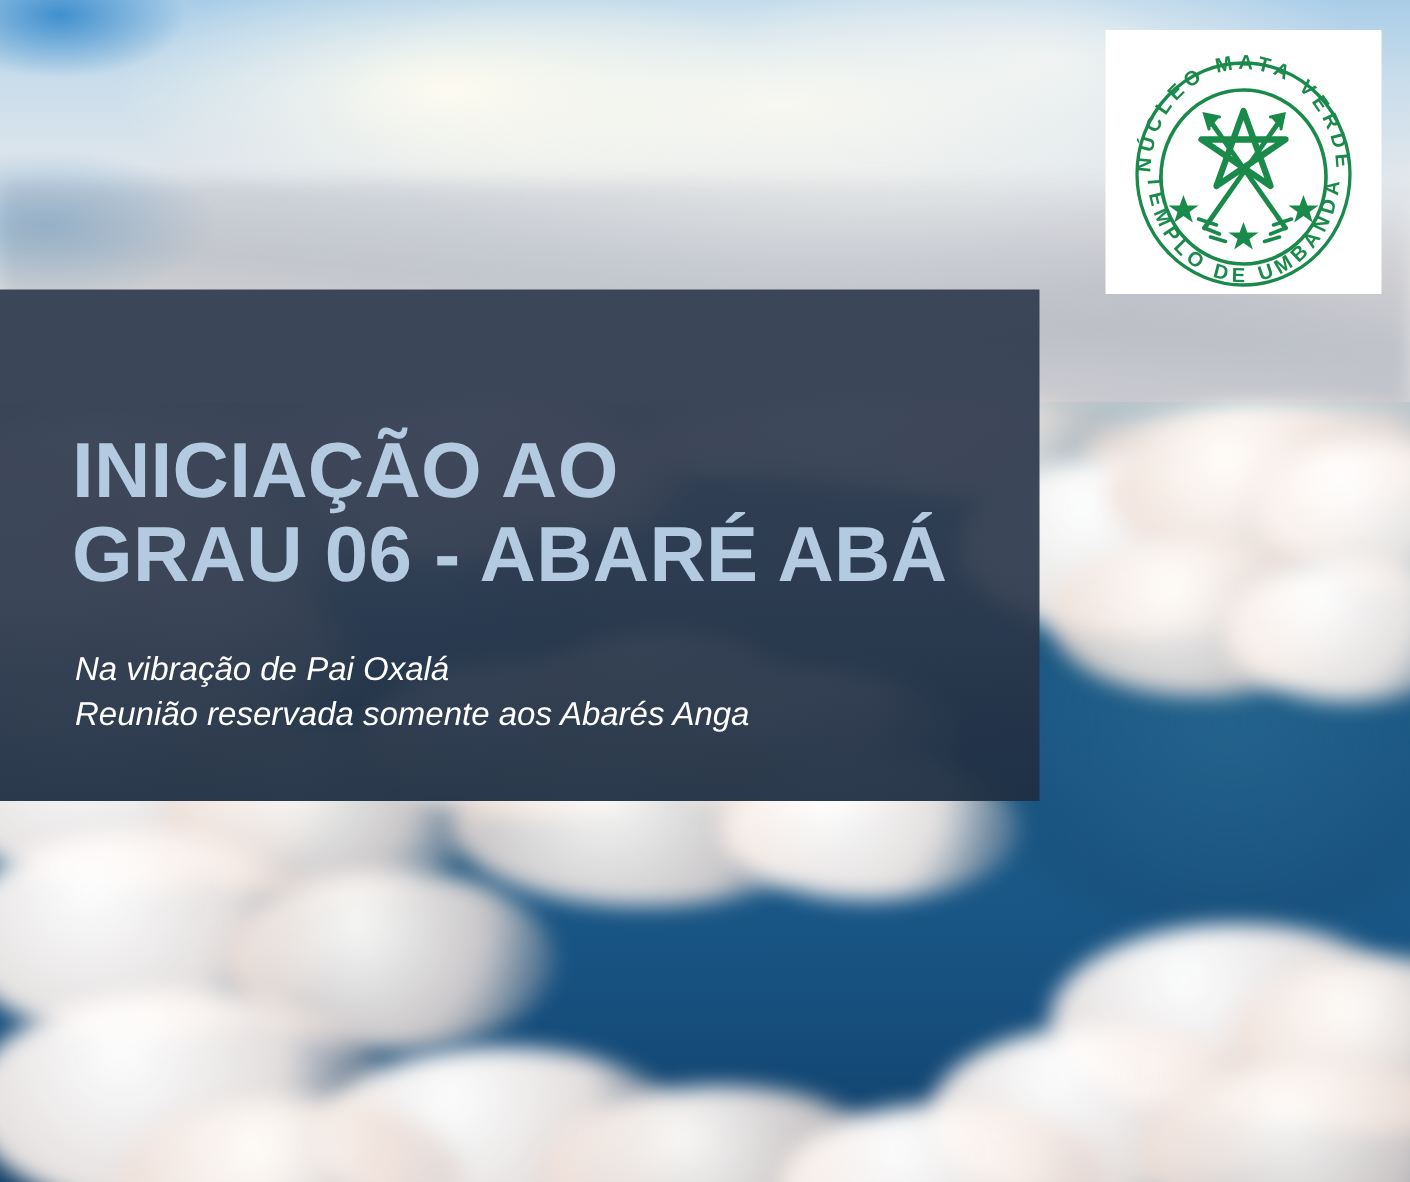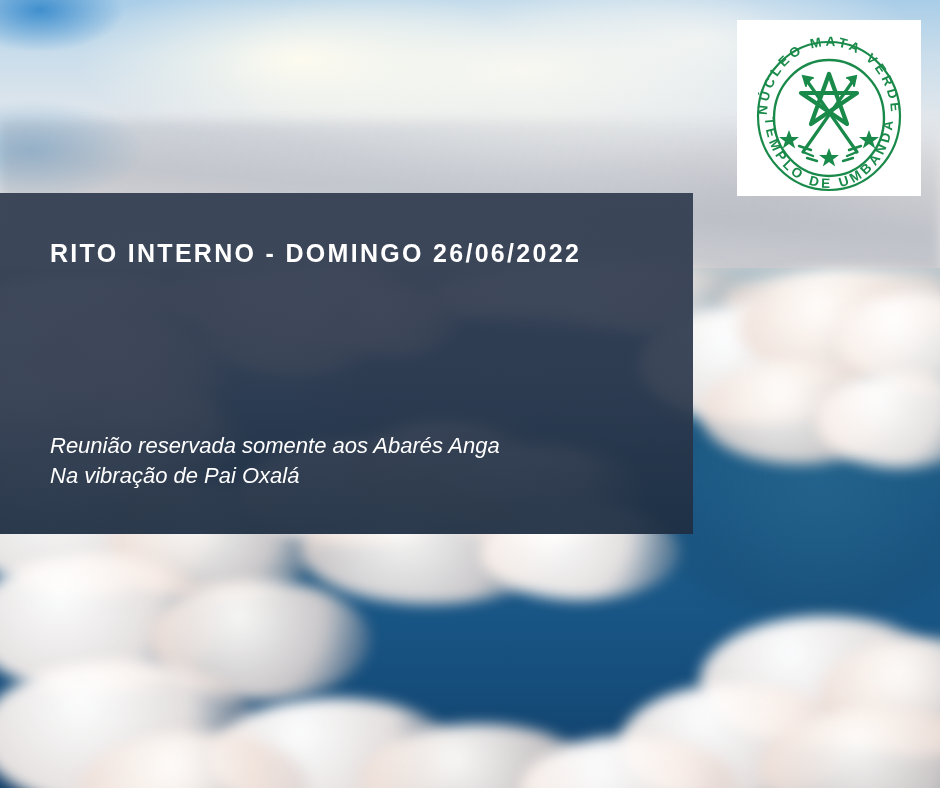--- a/index.html
+++ b/index.html
@@ -222,7 +222,6 @@
 
   <div class="panel"></div>
 
-  <div class="eyebrow">RITO INTERNO - DOMINGO 26/06/2022</div>
 
 
   <div class="subline">

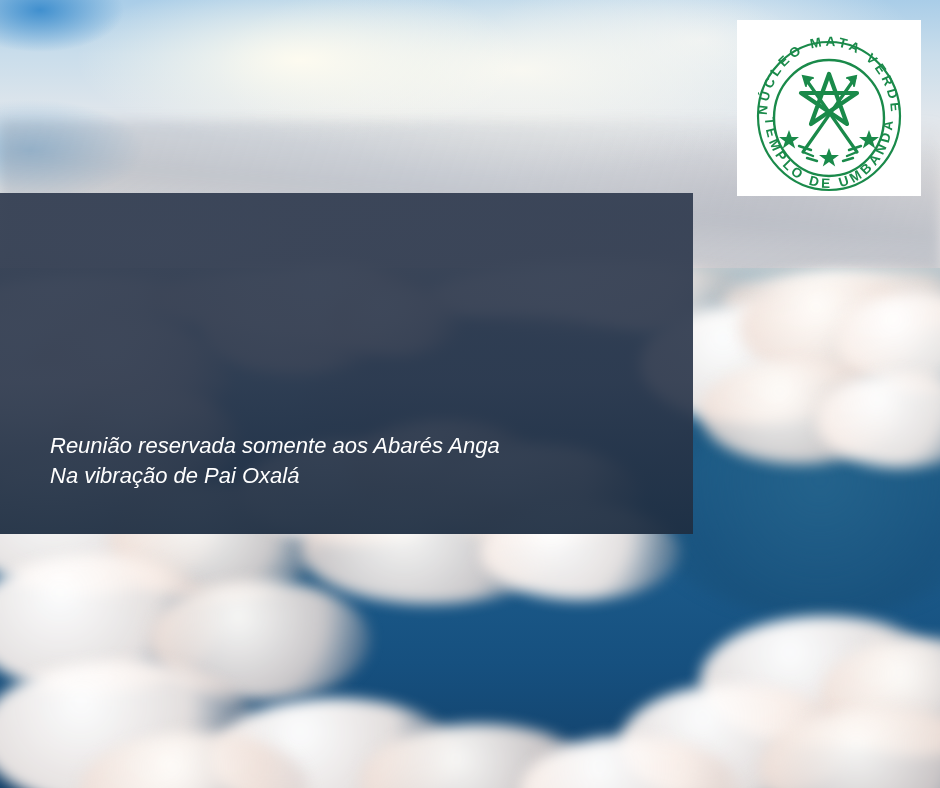--- a/index.html
+++ b/index.html
@@ -223,6 +223,10 @@
   <div class="panel"></div>
 
 
+  <div class="headline">
+    <div>INICIAÇÃO AO</div>
+    <div class="headline-l2">GRAU 06 - ABARÉ ABÁ</div>
+  </div>
 
   <div class="subline">
     <div>Reunião reservada somente aos Abarés Anga</div>

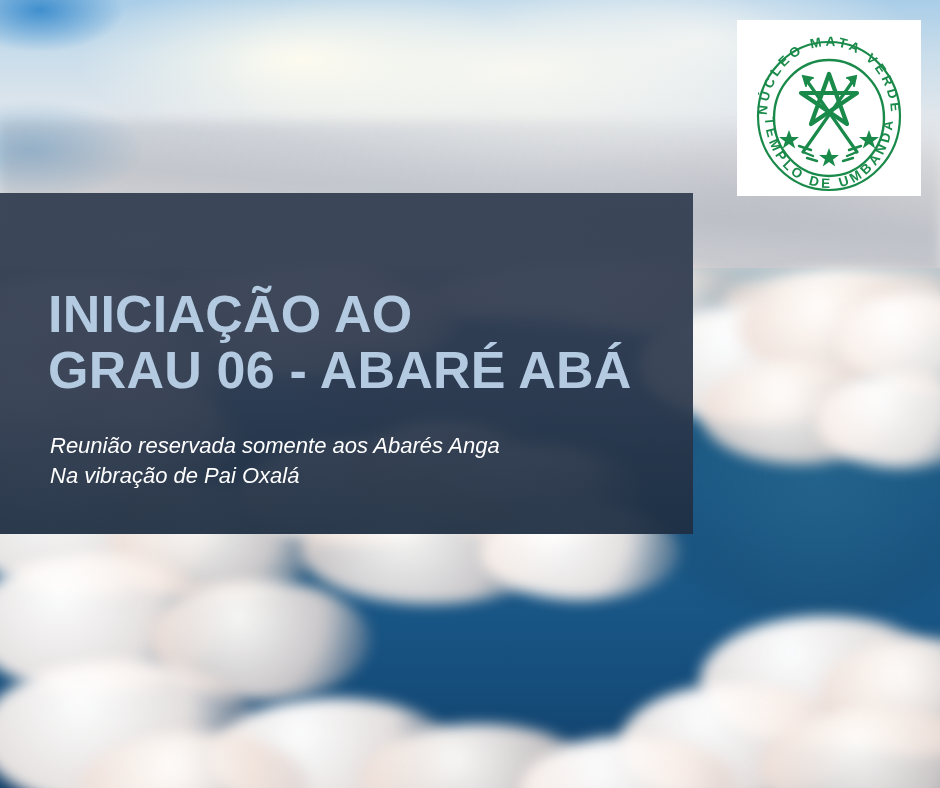--- a/index.html
+++ b/index.html
@@ -229,8 +229,8 @@
   </div>
 
   <div class="subline">
+    <div>Na vibração de Pai Oxalá</div>
     <div>Reunião reservada somente aos Abarés Anga</div>
-    <div>Na vibração de Pai Oxalá</div>
   </div>
 
   <div class="logo-box">

